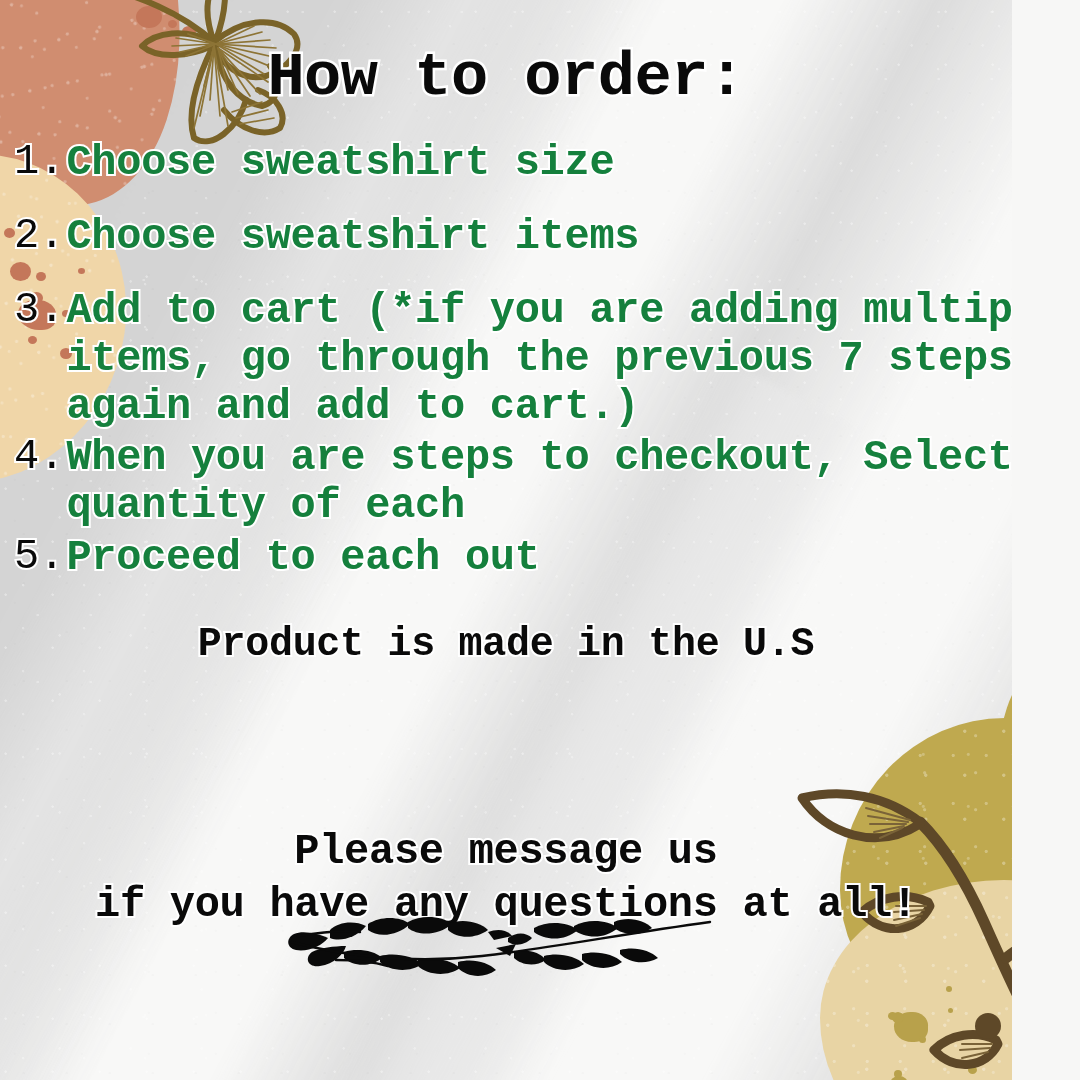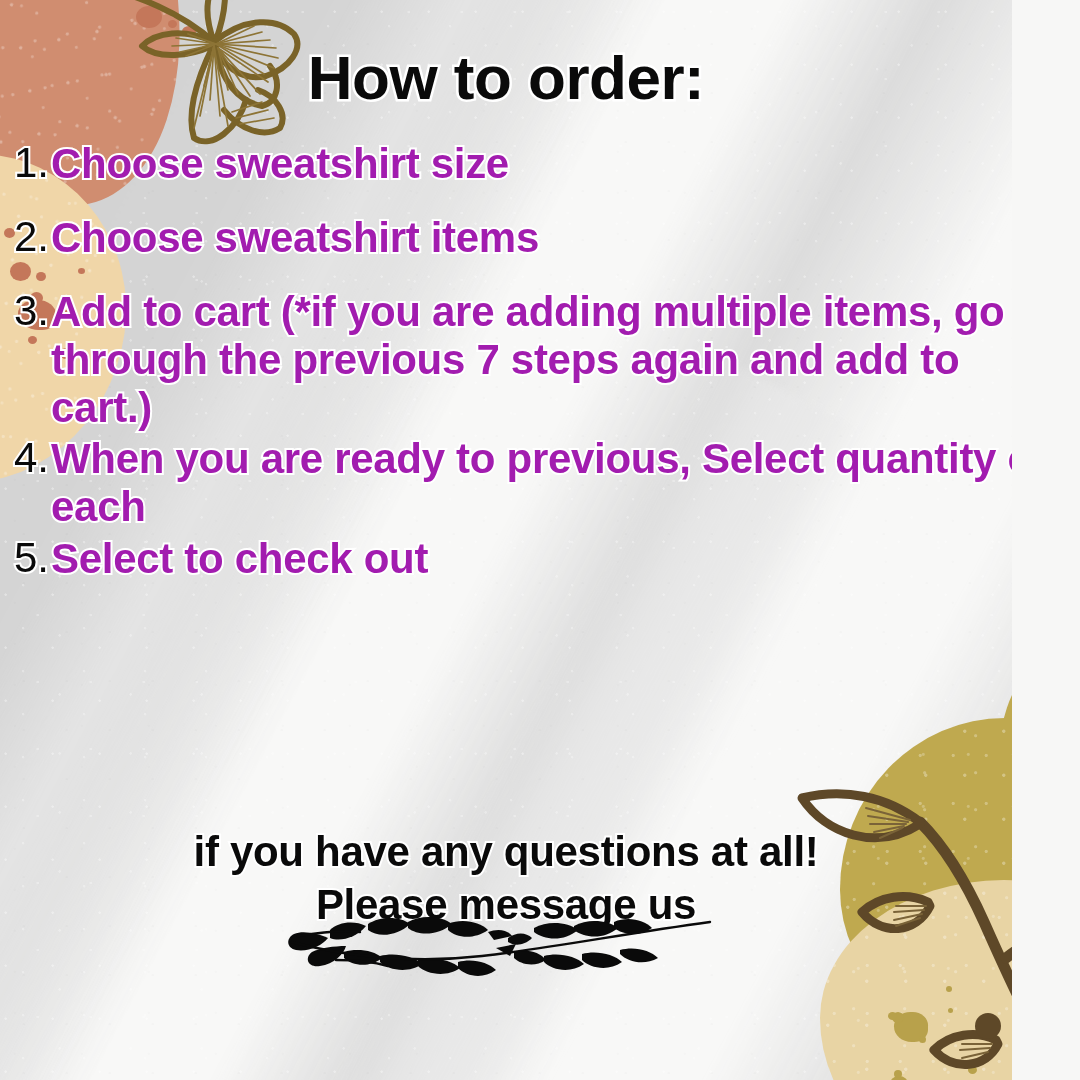--- a/index.html
+++ b/index.html
@@ -14,6 +14,7 @@
     width:1012px;height:1080px;
     overflow:hidden;
     background:#f8f8f7;
+    font-family:Liberation Mono, monospace;
   }
 
   

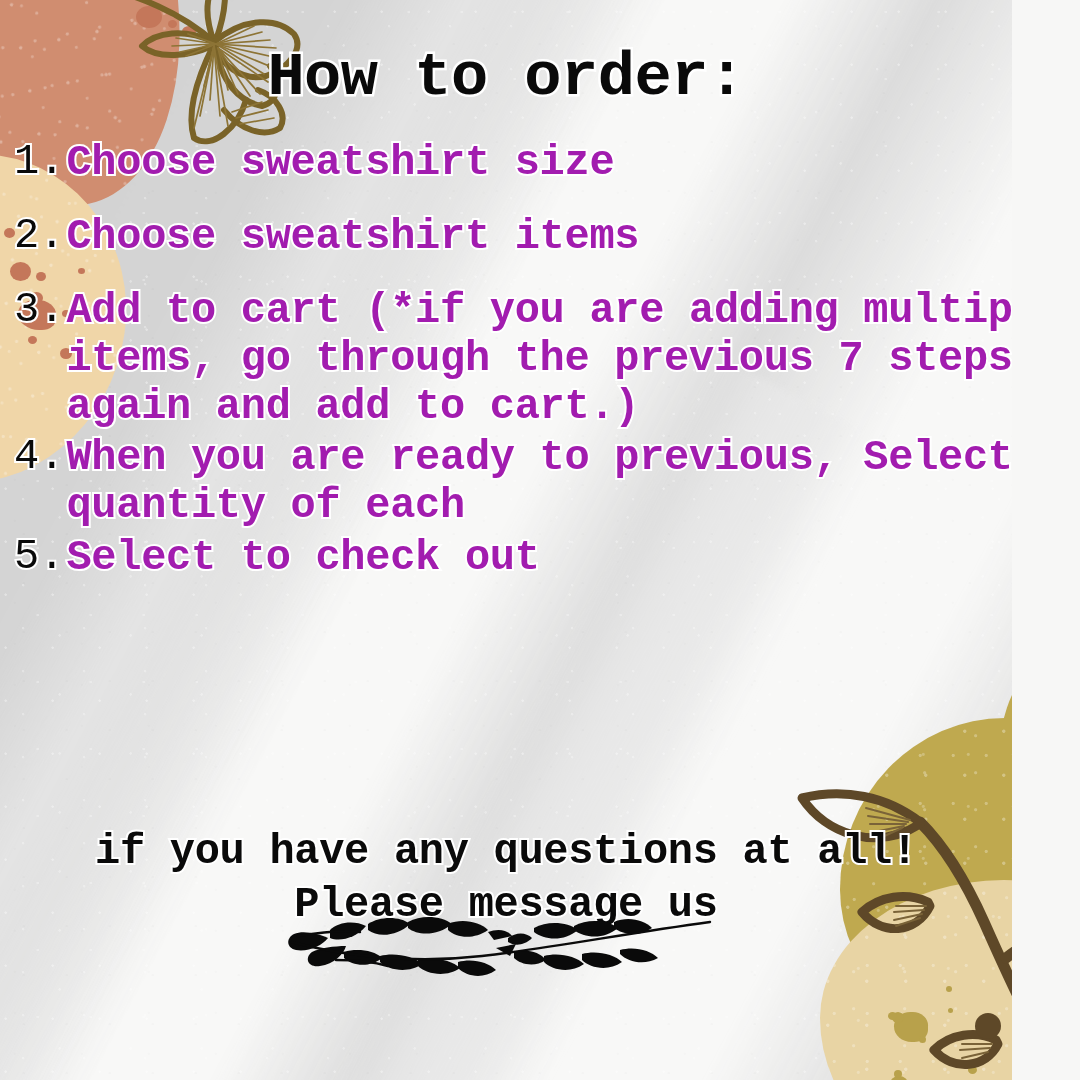--- a/index.html
+++ b/index.html
@@ -173,7 +173,7 @@
     font-weight:bold;
     line-height:1.14;
     letter-spacing:-.3px;
-    color:#a21caf;
+    color:#15803d;
     -webkit-text-stroke:4px #ffffff;
     paint-order:stroke fill;
   }

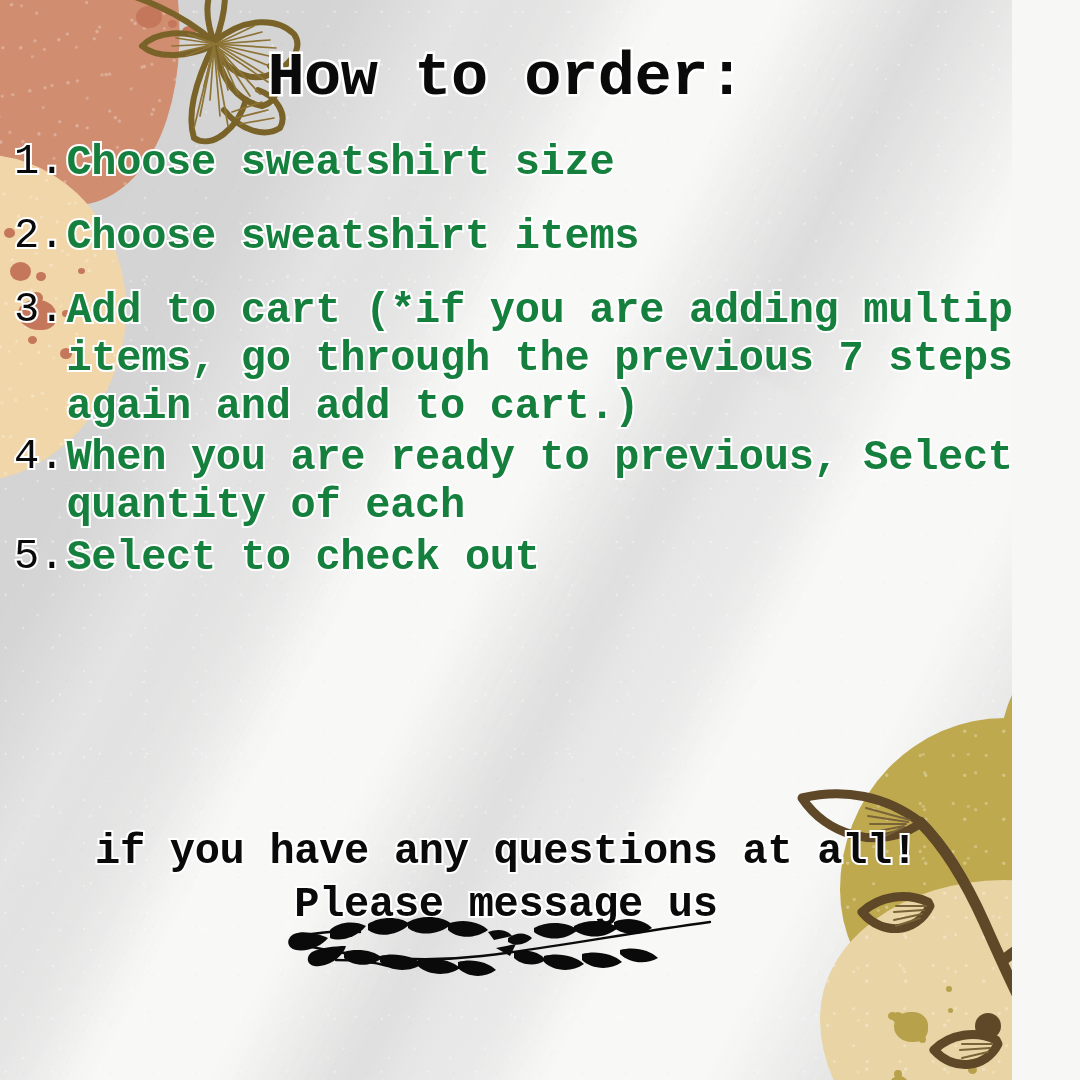--- a/index.html
+++ b/index.html
@@ -371,7 +371,7 @@
     </li>
     <li class="step tight">
       <span class="step-num">4.</span>
-      <span class="step-text">When you are ready to previous, Select quantity of each</span>
+      <span class="step-text">When you are steps to checkout, Select quantity of each</span>
     </li>
     <li class="step tight">
       <span class="step-num">5.</span>

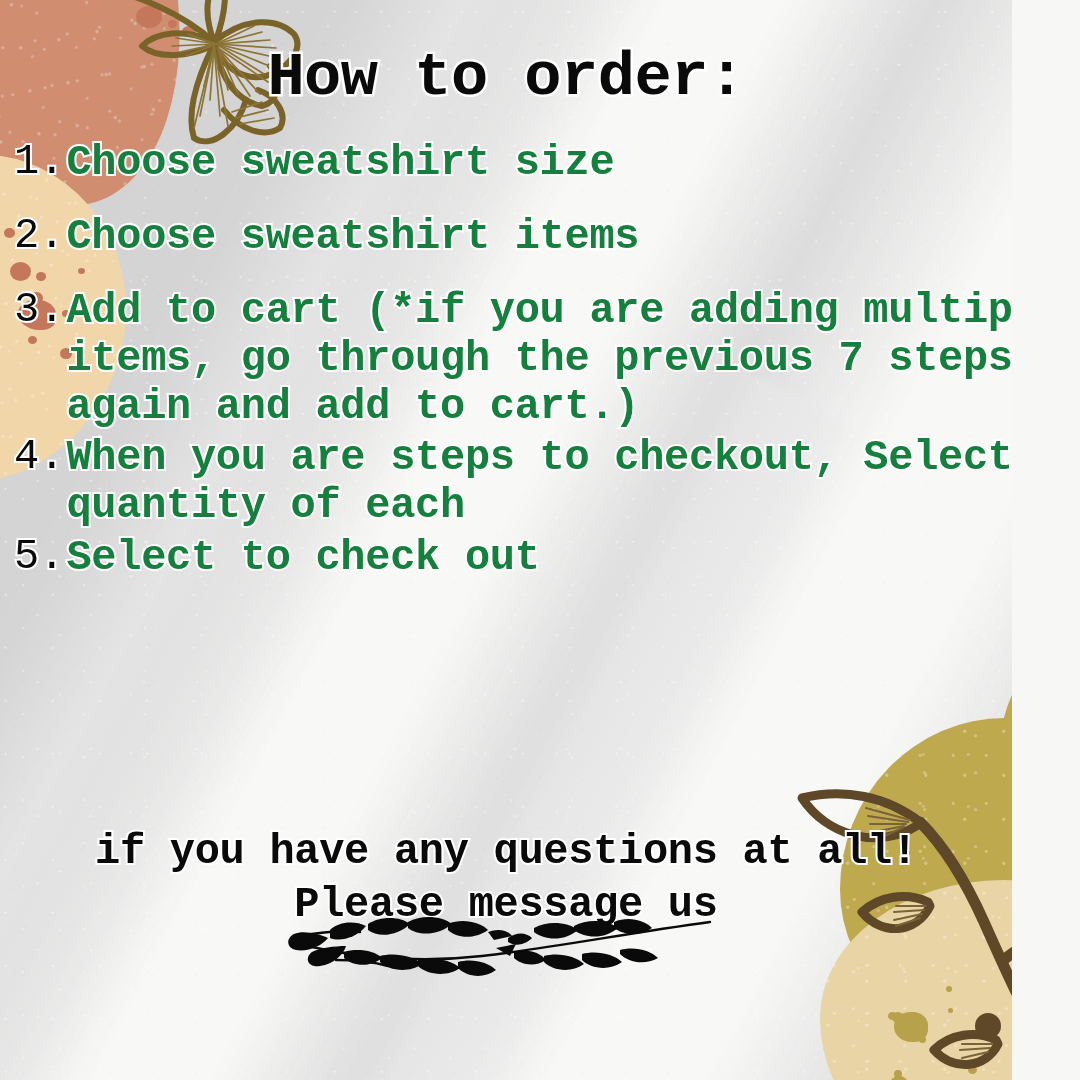--- a/index.html
+++ b/index.html
@@ -375,7 +375,7 @@
     </li>
     <li class="step tight">
       <span class="step-num">5.</span>
-      <span class="step-text">Select to check out</span>
+      <span class="step-text">Proceed to each out</span>
     </li>
   </ol>
 

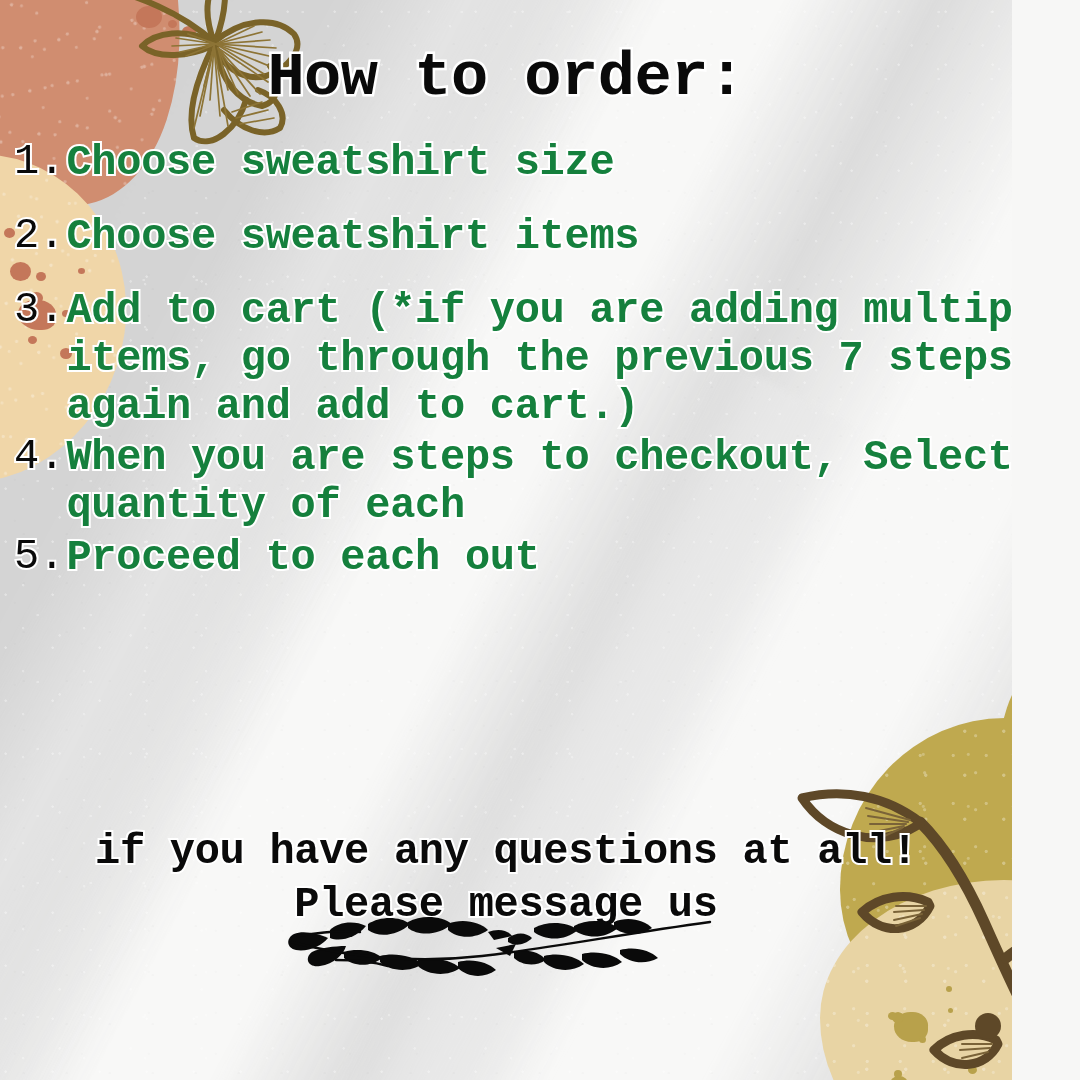--- a/index.html
+++ b/index.html
@@ -380,6 +380,7 @@
   </ol>
 
   <div class="info">
+    <div class="info-line">Product is made in the U.S</div>
   </div>
 
   <div class="closing">

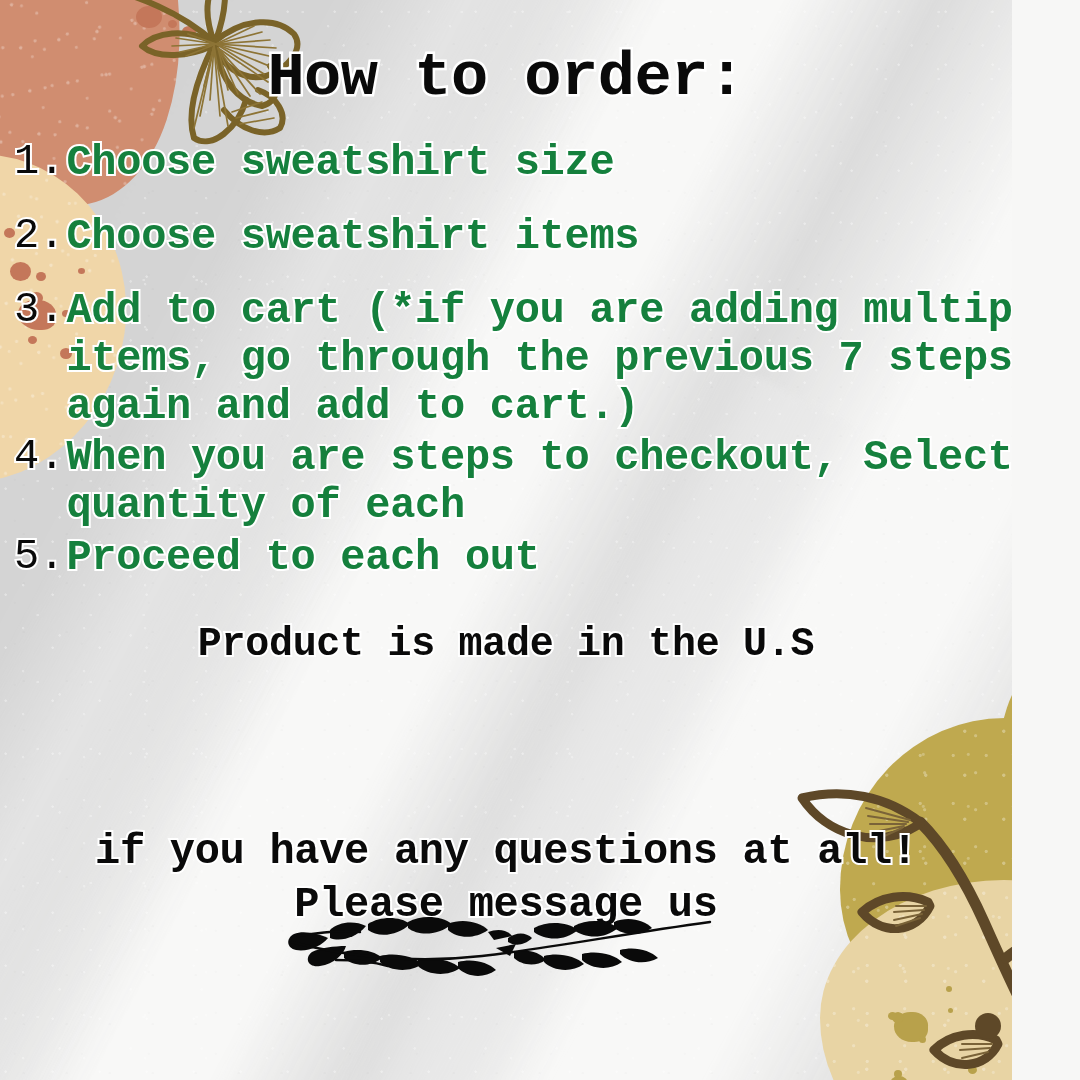--- a/index.html
+++ b/index.html
@@ -384,8 +384,8 @@
   </div>
 
   <div class="closing">
+    <div class="closing-line">Please message us</div>
     <div class="closing-line">if you have any questions at all!</div>
-    <div class="closing-line">Please message us</div>
   </div>
 
   <svg class="flourish" viewBox="0 0 430 72">

